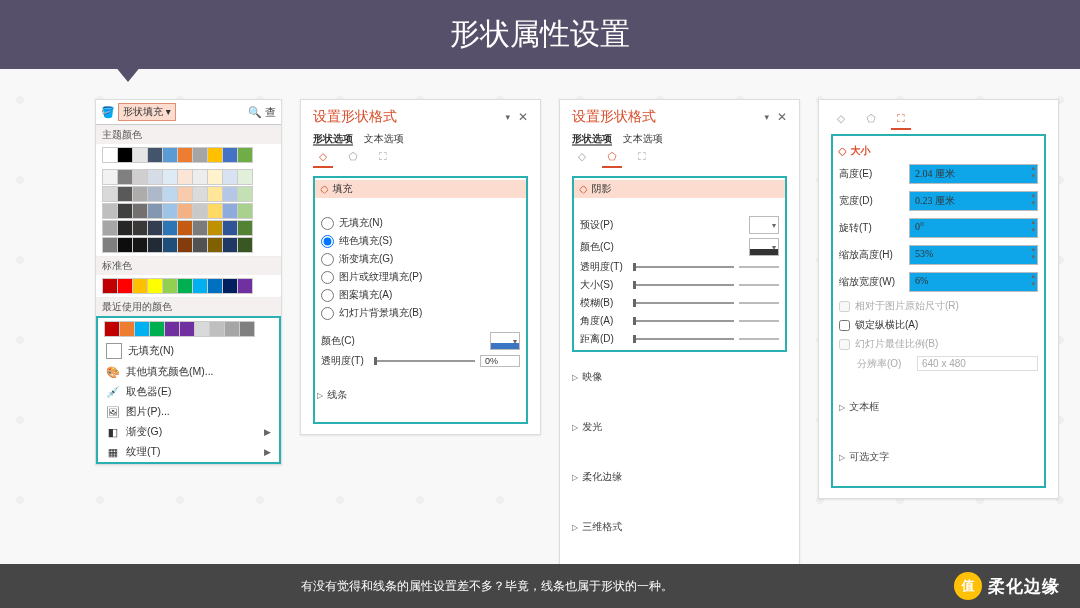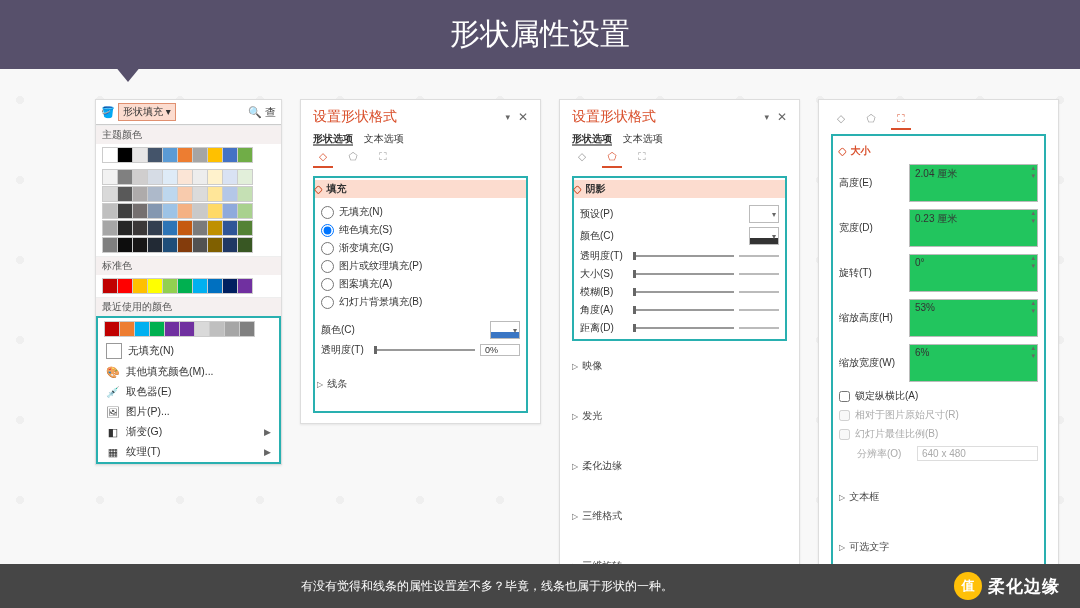--- a/index.html
+++ b/index.html
@@ -202,12 +202,13 @@
   .prop-row .plbl { flex: 0 0 70px; }
   .spin-box {
     border: 1px solid #bbb;
-    padding: 2px 14px 20px 5px;
+    padding: 2px 14px 2px 5px;
     flex: 1;
     position: relative;
-    background: #22c55e;
+    background: #0ea5e9;
     font-size: 10px;
     height: 14px;
+    font-family: Liberation Serif, serif;
   }
   .spin-box::after {
     content: "▴\A▾";

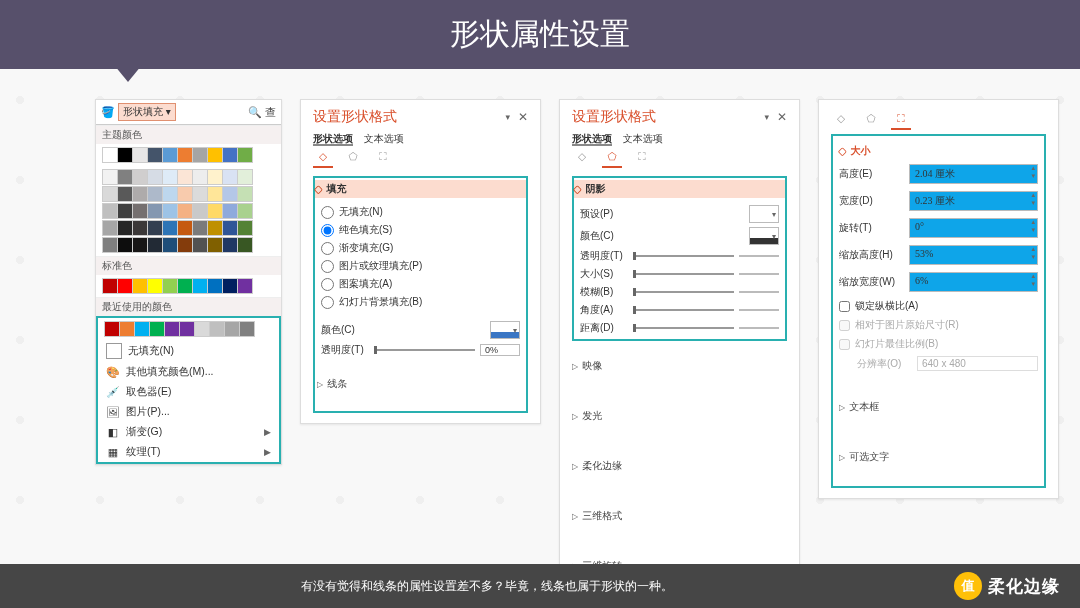--- a/index.html
+++ b/index.html
@@ -150,9 +150,9 @@
   .section-head {
     background: #fcdccf;
     font-size: 10px;
-    font-weight: bold;
-    padding: 2px 0;
-    margin: 0 -2px 5px;
+    font-weight: normal;
+    padding: 2px 6px;
+    margin: 0 -2px 16px;
   }
   .section-head::before {
     content: "▢";

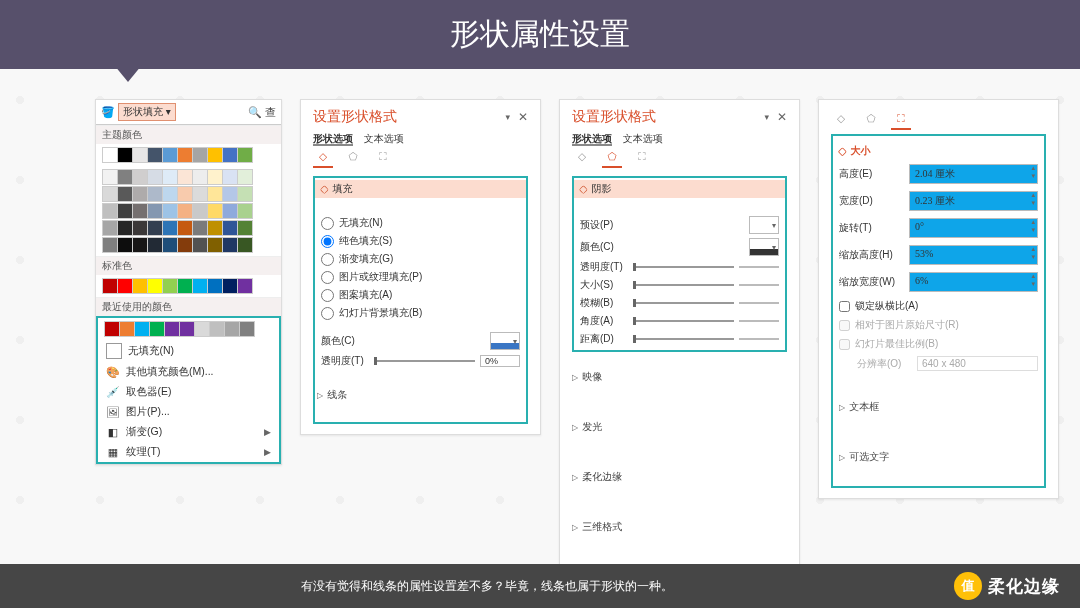--- a/index.html
+++ b/index.html
@@ -549,13 +549,13 @@
           <span class="plbl">缩放宽度(W)</span>
           <span class="spin-box">6%</span>
         </div>
+      <label class="chk-row disabled">
+          <input type="checkbox" disabled="" style="">
+          <span>相对于图片原始尺寸(R)</span>
+        </label>
       <label class="chk-row">
           <input type="checkbox" style="">
           <span>锁定纵横比(A)</span>
-        </label>
-      <label class="chk-row disabled">
-          <input type="checkbox" disabled="" style="">
-          <span>相对于图片原始尺寸(R)</span>
         </label>
       <label class="chk-row disabled">
           <input type="checkbox" disabled="" style="">

